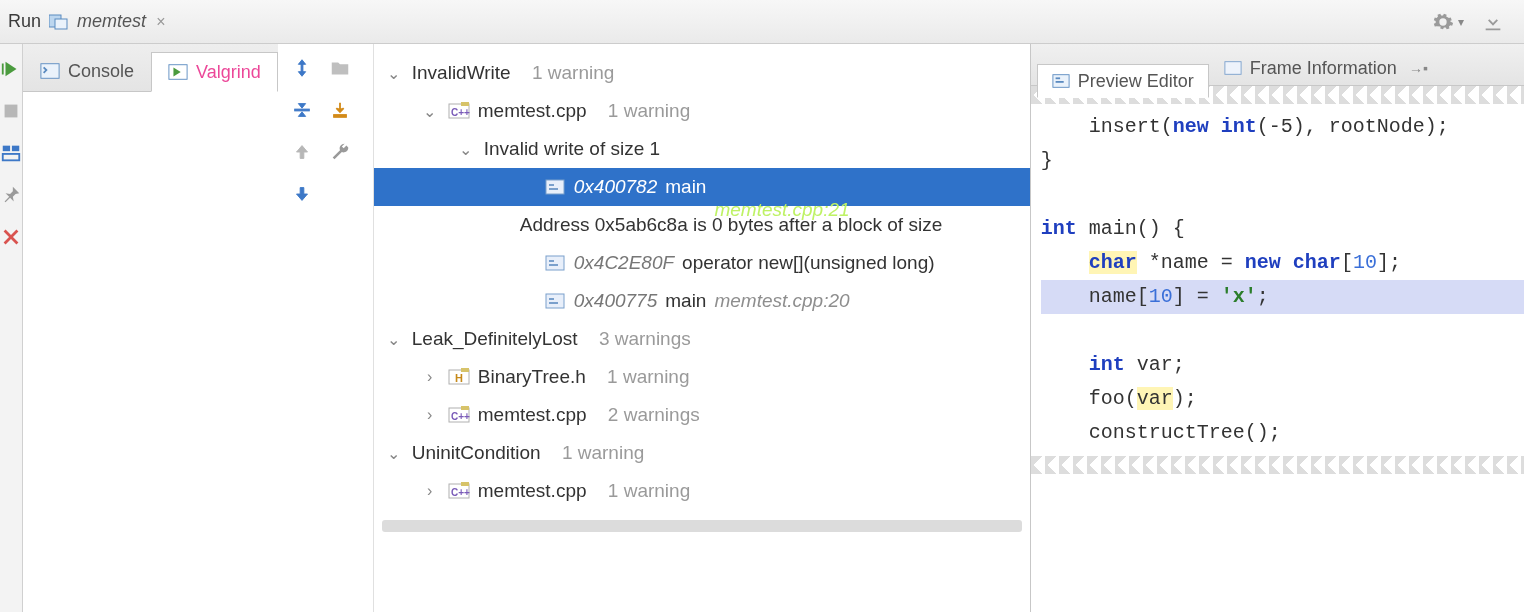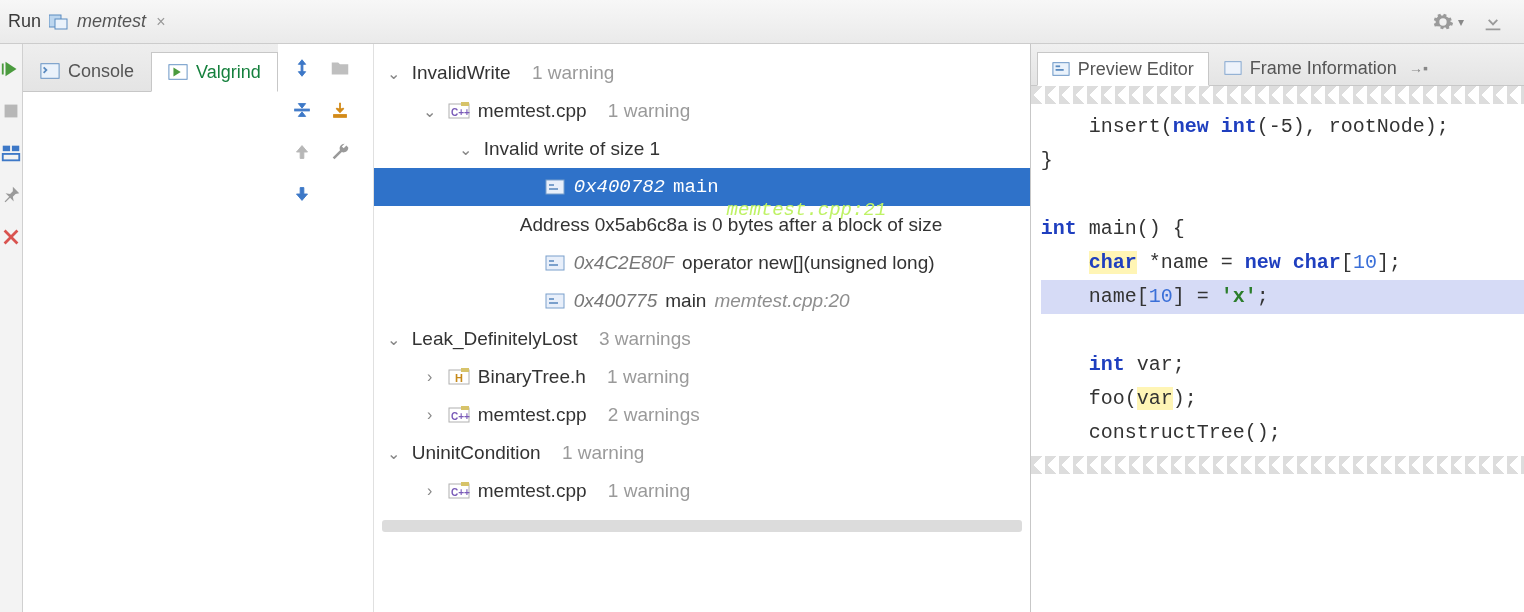--- a/index.html
+++ b/index.html
@@ -77,7 +77,7 @@
     background:#fff;
     border:1px solid #c7c7c7;
     border-bottom:1px solid #fff;
-    color:#15803d;
+    color:#ec4899;
     position:relative; top:1px;
   }
   .tab-icon { width:20px; height:18px; }

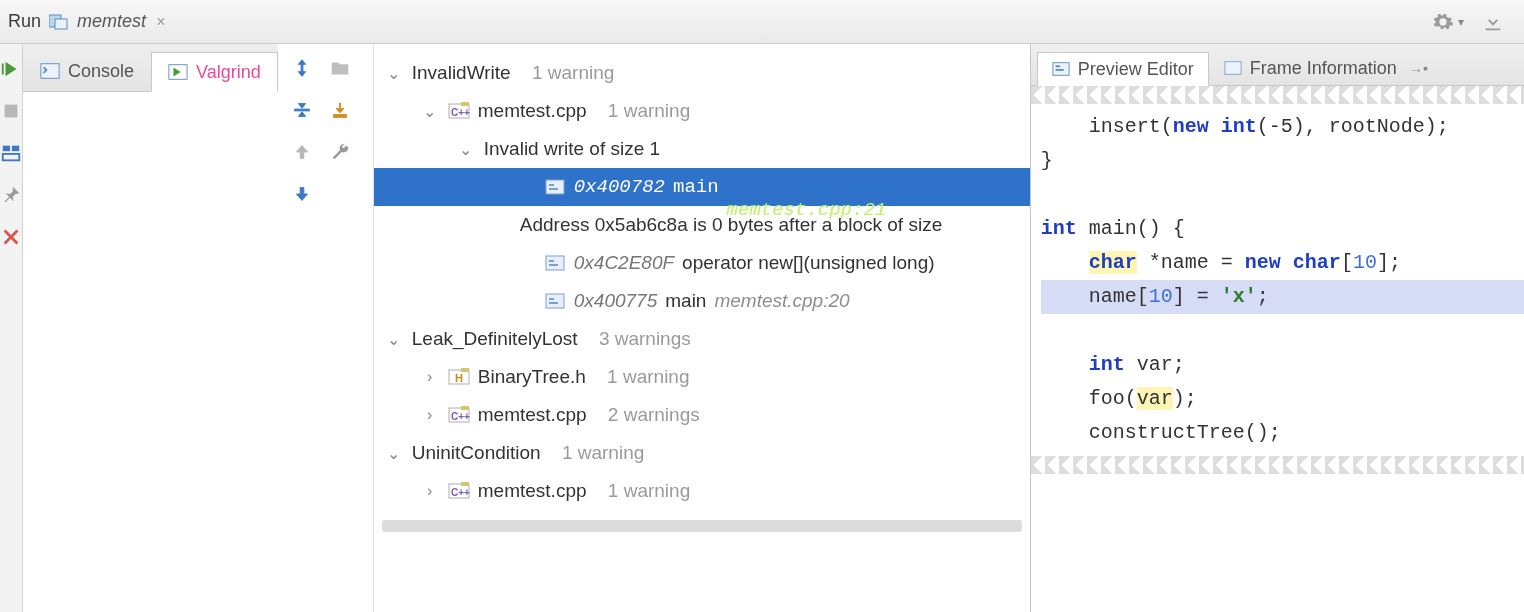--- a/index.html
+++ b/index.html
@@ -149,7 +149,7 @@
   }
   .rtab.active {
     background:#fff; border:1px solid #c7c7c7; border-bottom:1px solid #fff;
-    position:relative; top:1px;
+    position:relative; top:13px;
   }
   .rtab-icon { width:18px; height:16px; }
   .arrow-out { font-size:14px; color:#888; margin-left:4px; }

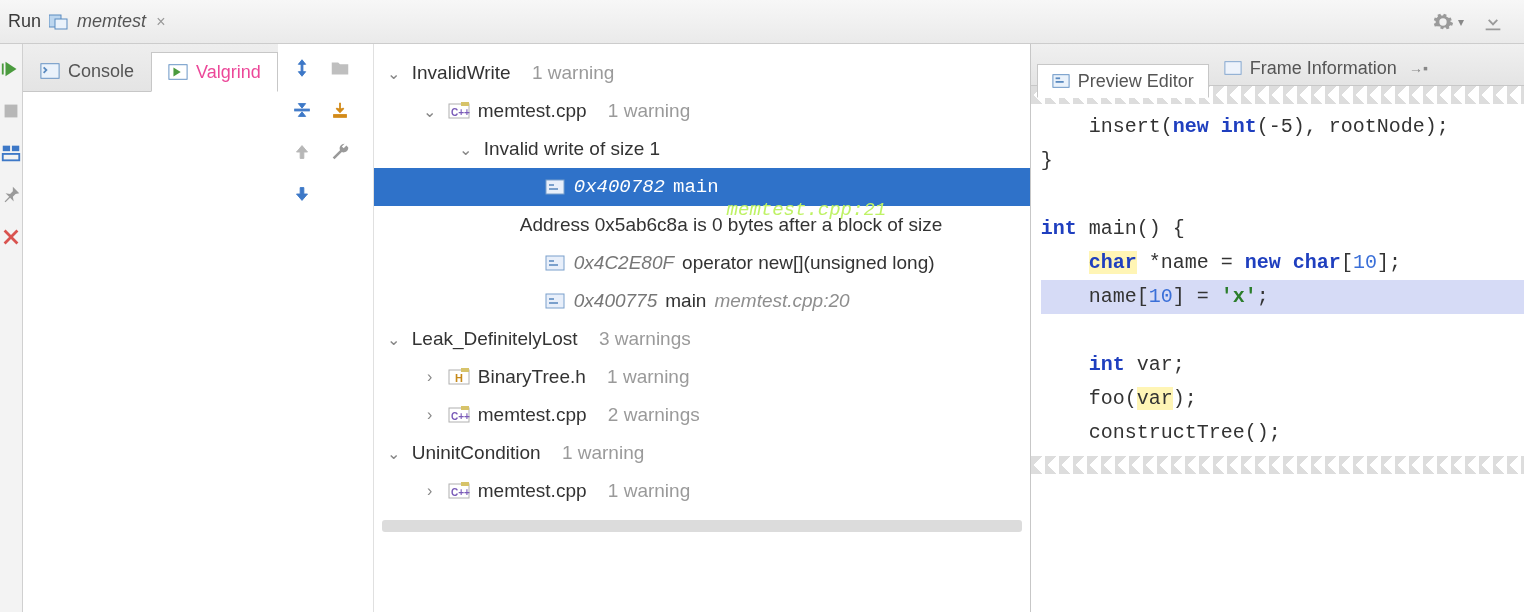--- a/index.html
+++ b/index.html
@@ -118,7 +118,6 @@
   .tree-row.selected {
     background:#2f72c9;
     color:#fff;
-    font-family:Liberation Mono, monospace;
   }
   .tree-row.selected .italic { color:#bef264;margin-top:45px; }
   .twisty { width:20px; text-align:center; color:#888; font-size:16px; }

